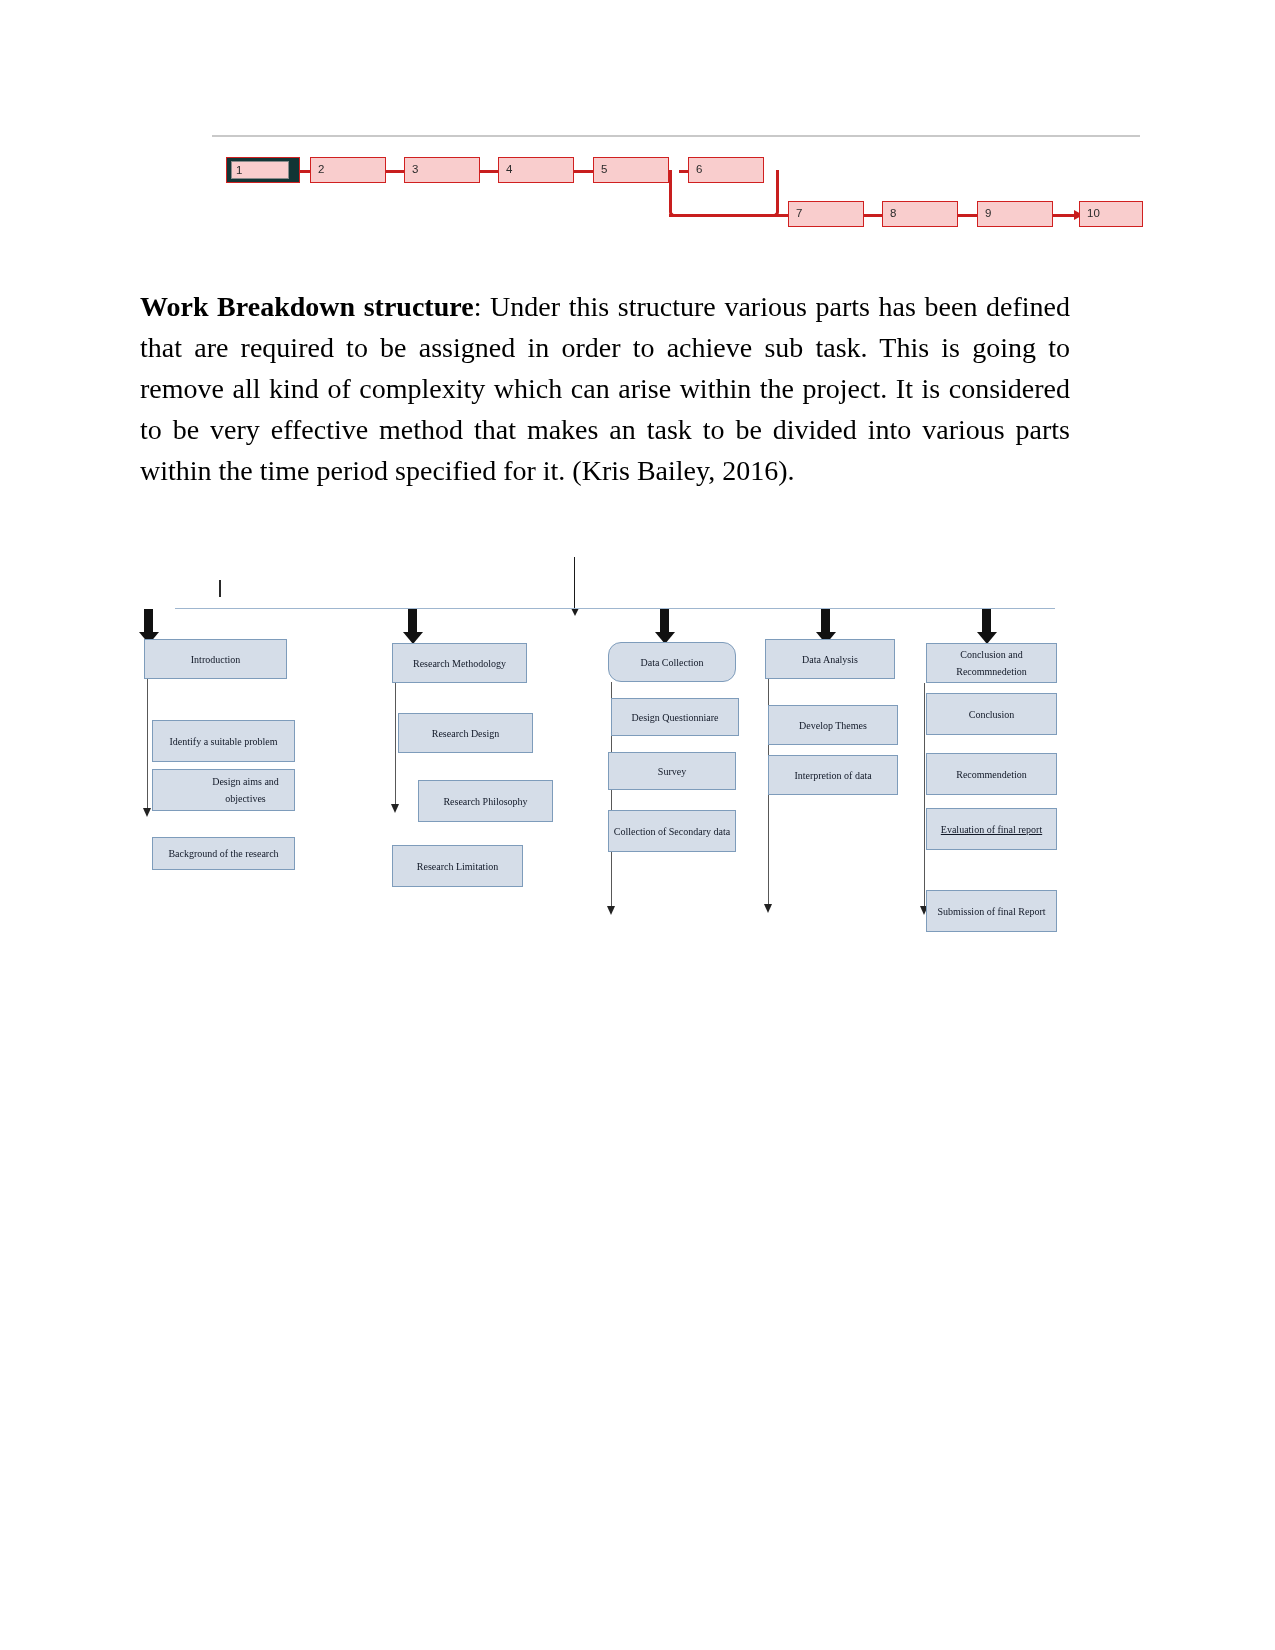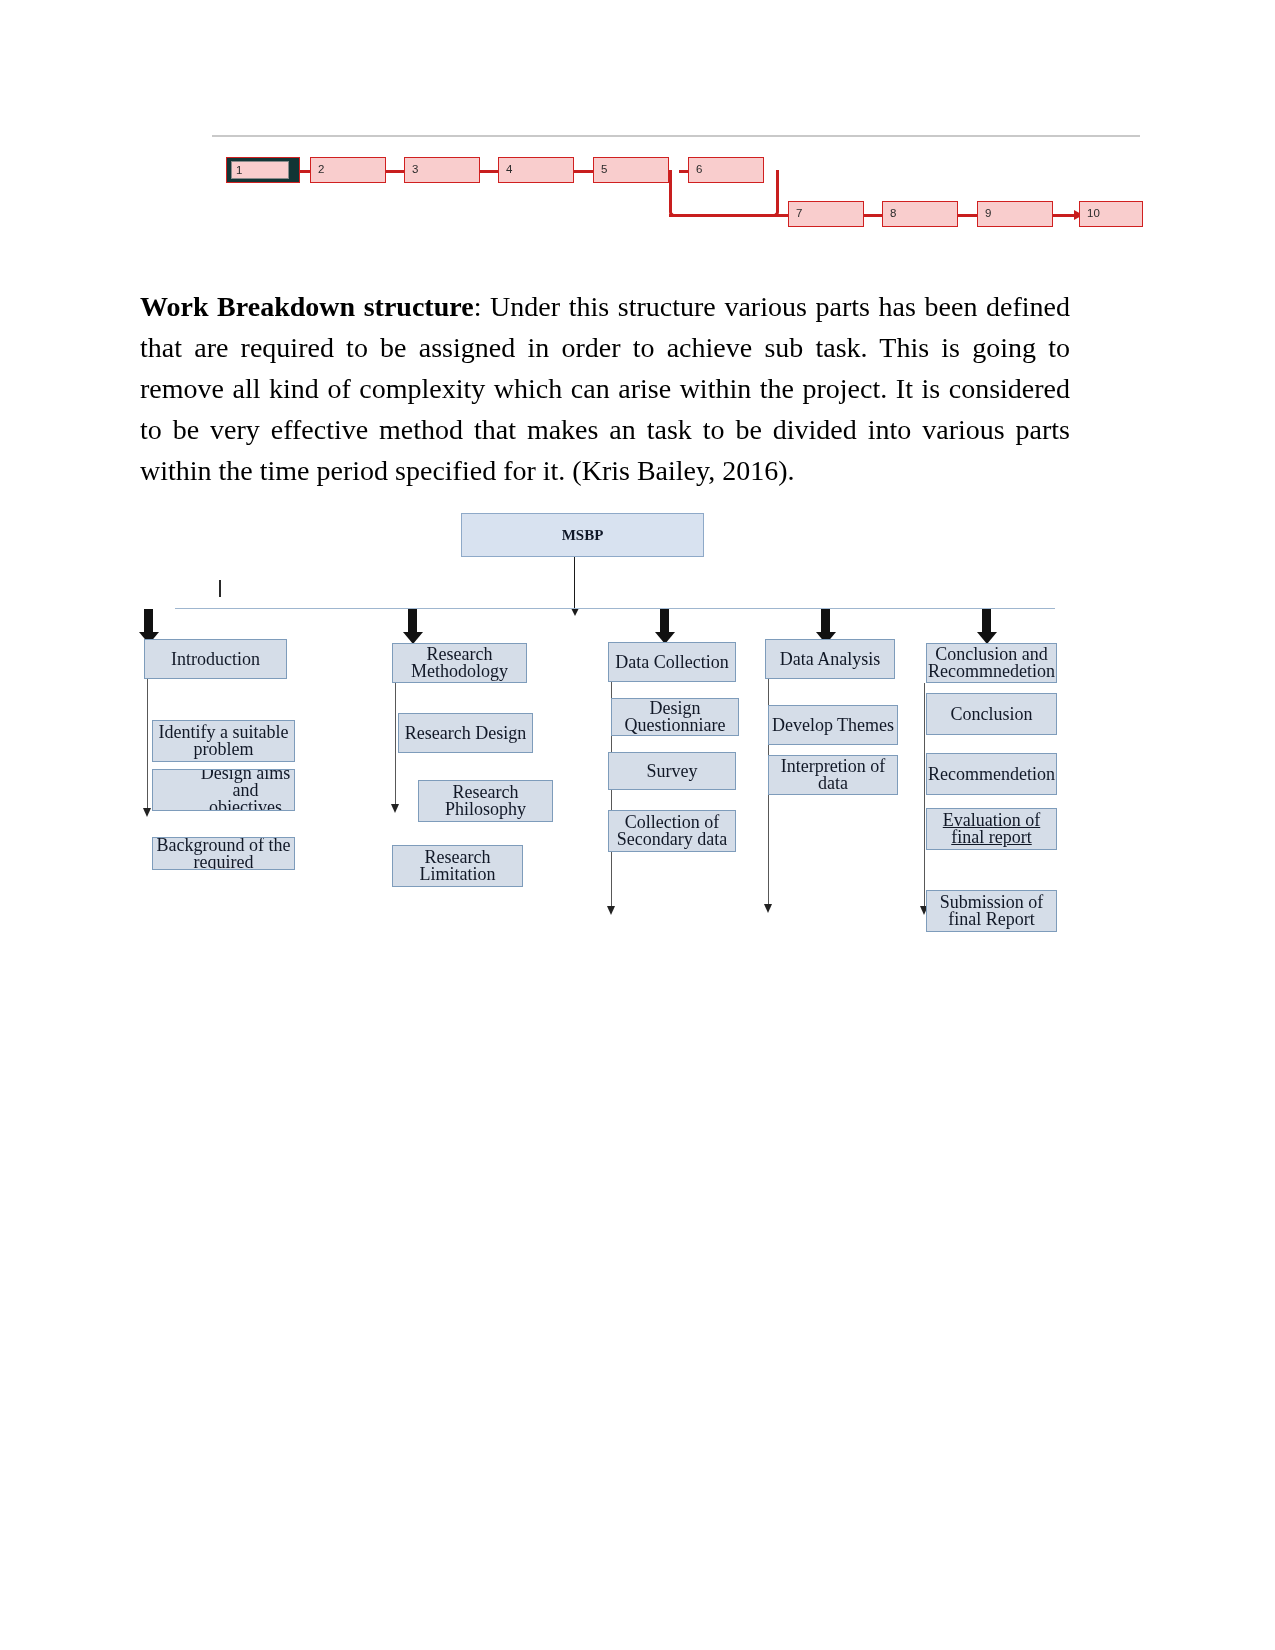--- a/index.html
+++ b/index.html
@@ -277,7 +277,6 @@
 
   <div class="wbs">
 
-    <div class="wbs-root">MSBP</div>
     <div class="root-stem"></div>
     <div class="hbar"></div>
     <div class="caret"></div>

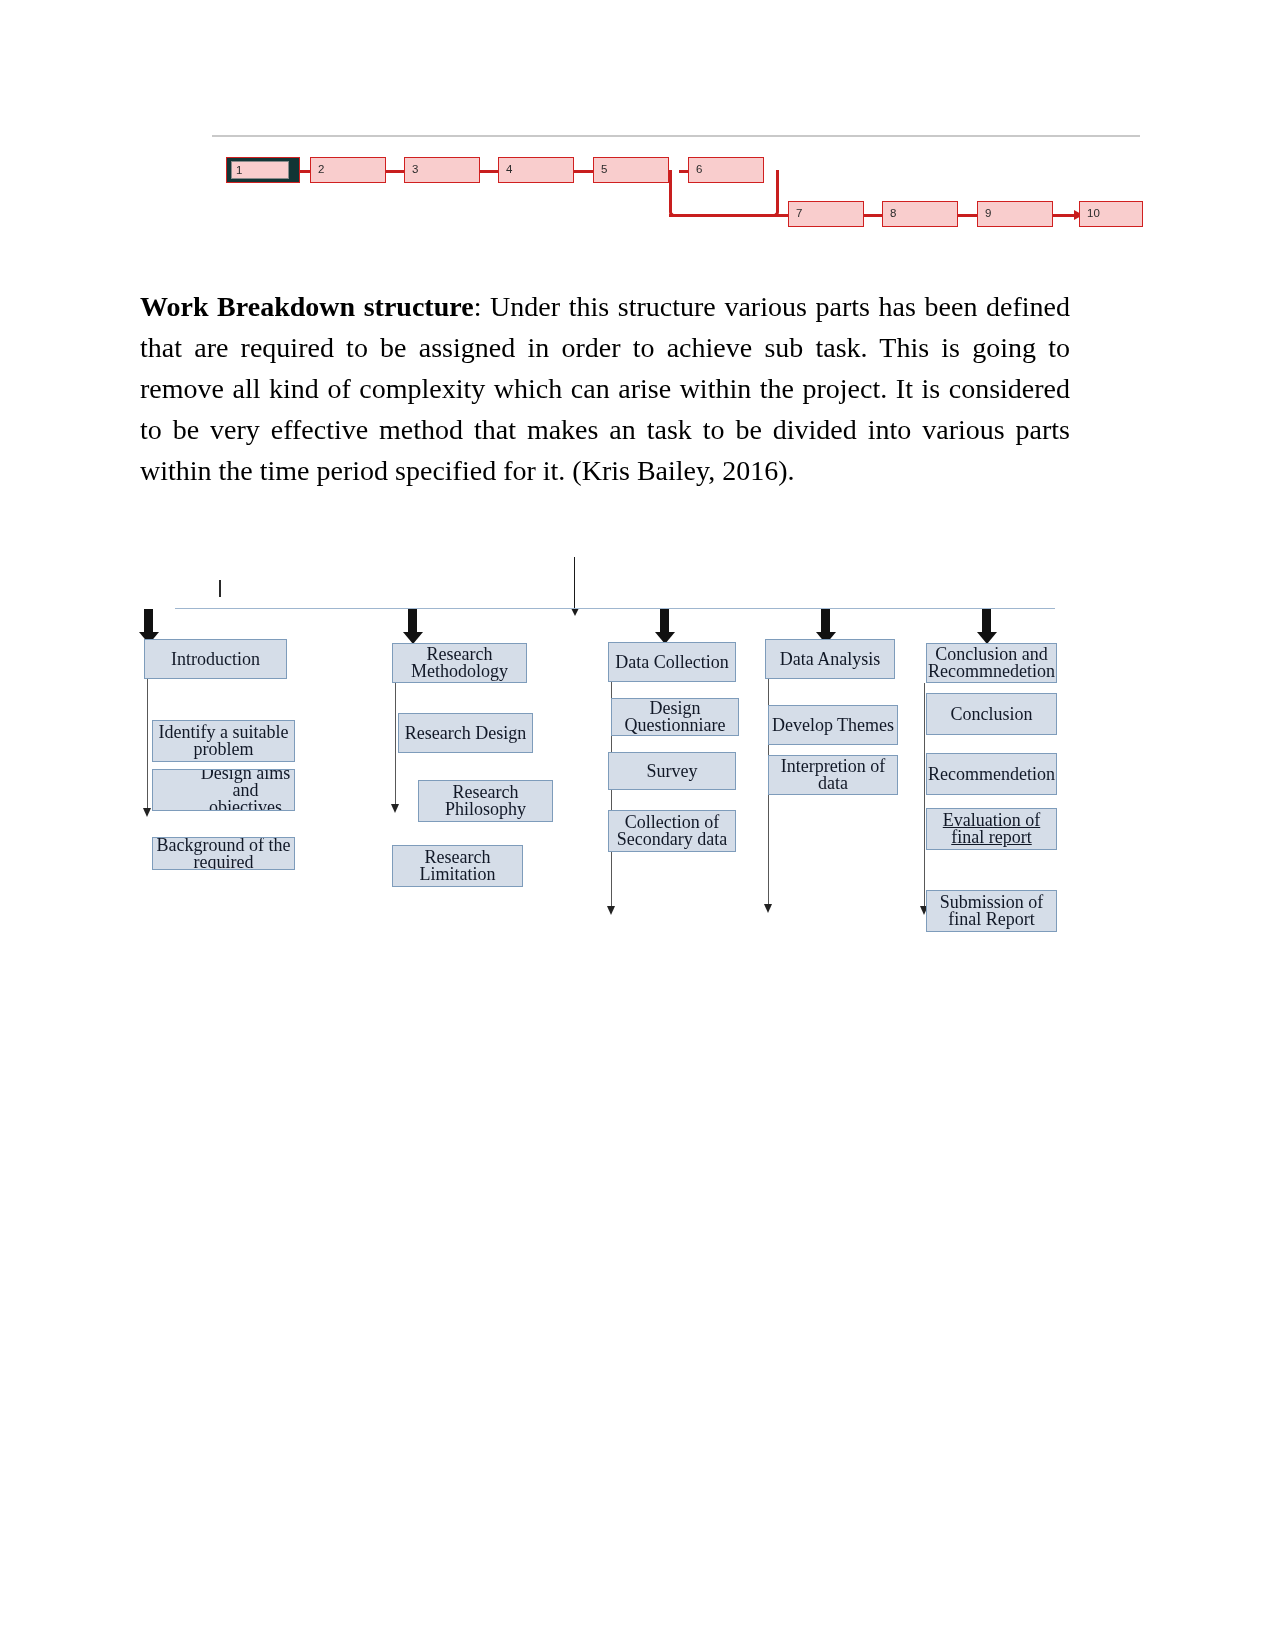--- a/index.html
+++ b/index.html
@@ -197,7 +197,7 @@
     align-items: center;
     justify-content: center;
     text-align: center;
-    font-size: 18px;
+    font-size: 10px;
     line-height: 17px;
     color: #111827;
     overflow: hidden;

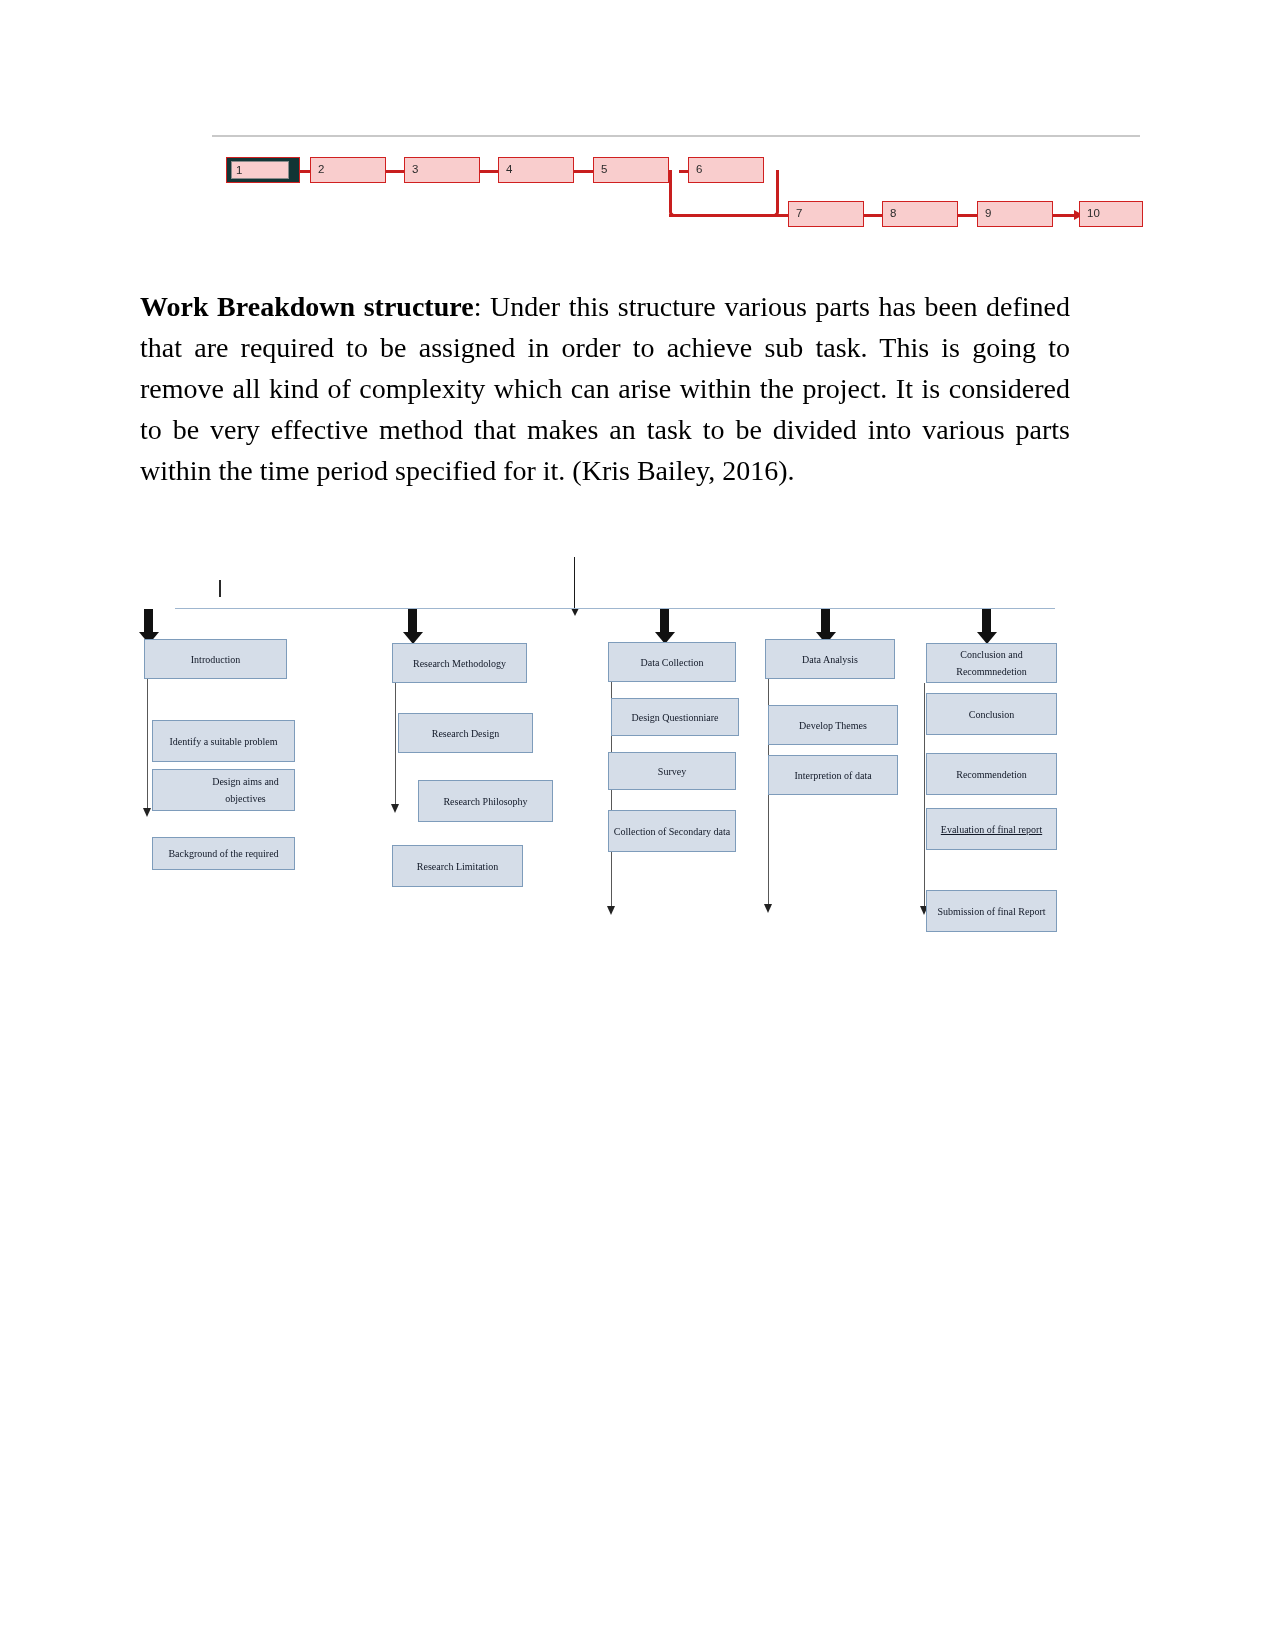--- a/index.html
+++ b/index.html
@@ -301,7 +301,7 @@
 
     <div class="branch">
       <div class="drop-arrow" style="left:530px;"></div>
-      <div class="wbs-box head" style="left:478px; top:142px; width:128px; height:40px;">Data Collection</div>
+      <div class="wbs-box head" style="left:478px; top:142px; width:128px; height:40px;border-radius:13px;">Data Collection</div>
       <div class="spine" style="left:481px; top:182px; height:225px;"></div>
       <div class="wbs-box" style="left:481px; top:198px; width:128px; height:38px;">Design Questionniare</div>
       <div class="wbs-box" style="left:478px; top:252px; width:128px; height:38px;">Survey</div>

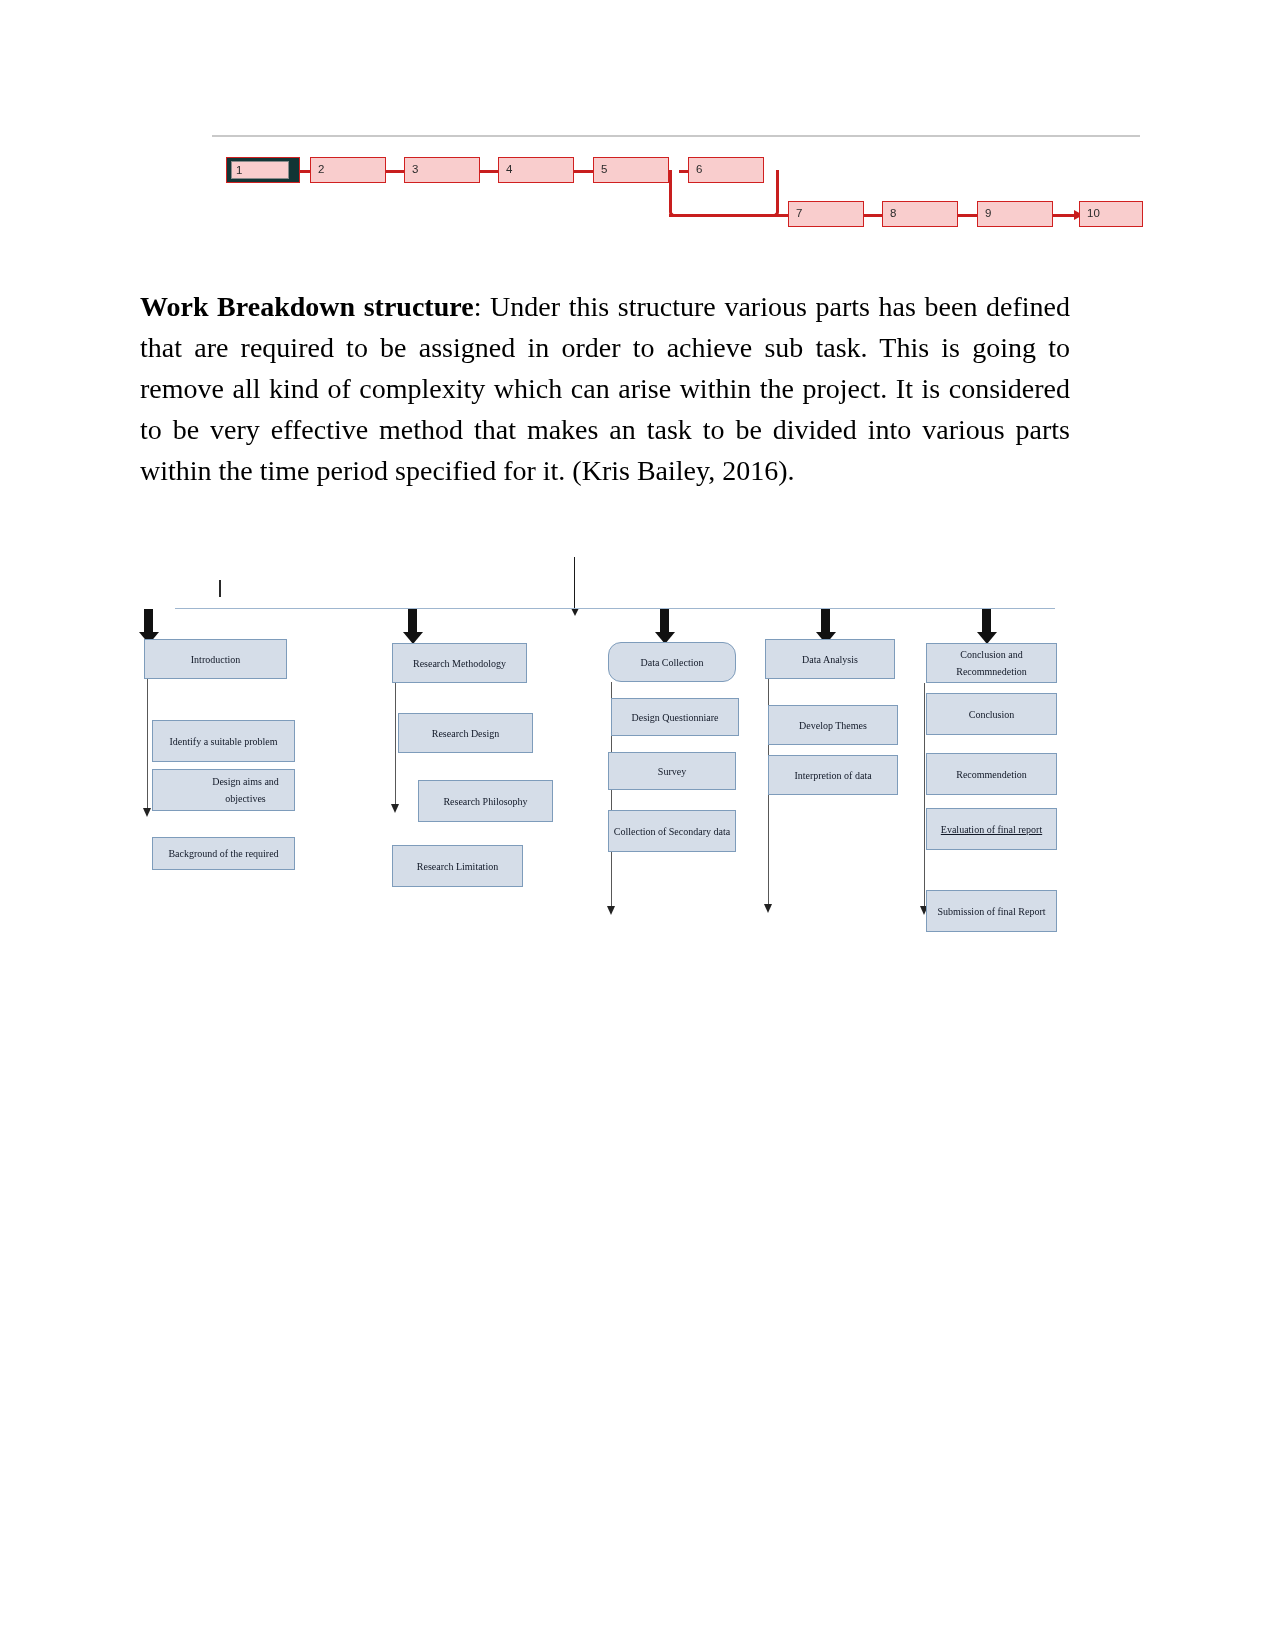--- a/index.html
+++ b/index.html
@@ -287,7 +287,7 @@
       <div class="spine" style="left:17px; top:179px; height:130px;"></div>
       <div class="wbs-box" style="left:22px; top:220px; width:143px; height:42px;">Identify a suitable problem</div>
       <div class="wbs-box" style="left:22px; top:269px; width:143px; height:42px;padding-left:44px;">Design aims and objectives</div>
-      <div class="wbs-box" style="left:22px; top:337px; width:143px; height:33px;">Background of the required</div>
+      <div class="wbs-box" style="left:22px; top:337px; width:143px; height:33px;">Background of the research</div>
     </div>
 
     <div class="branch">

